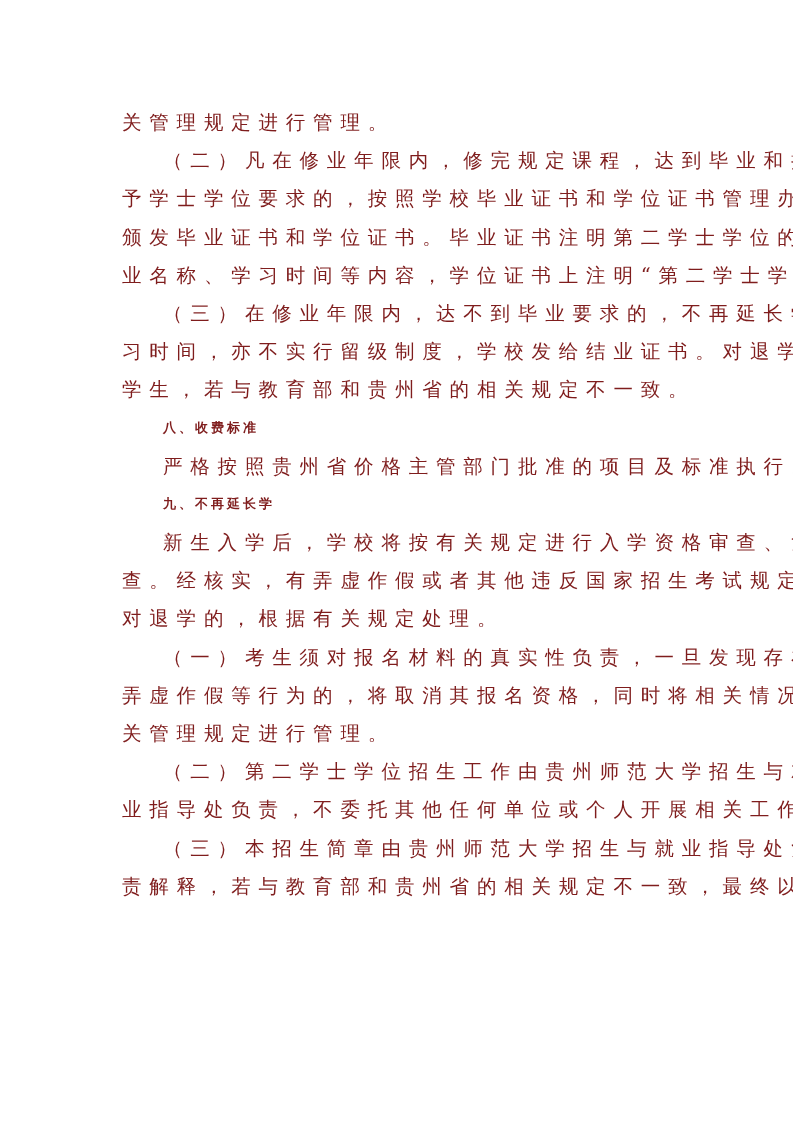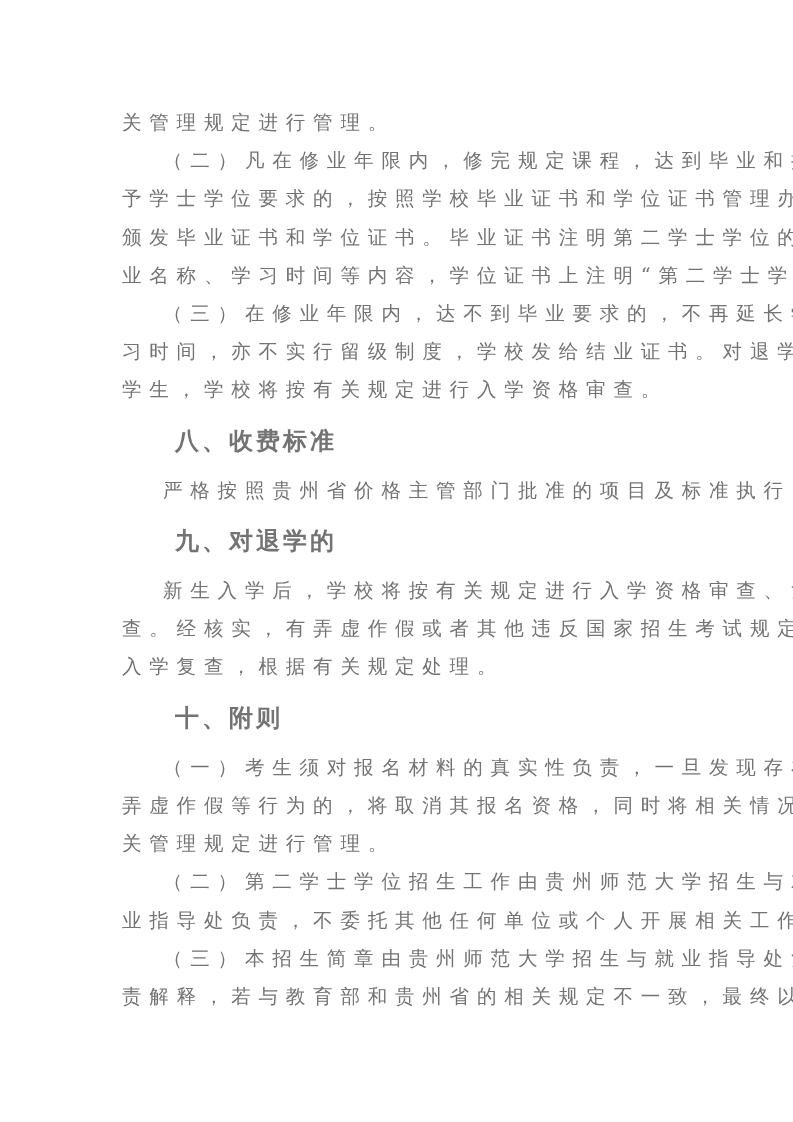--- a/index.html
+++ b/index.html
@@ -18,7 +18,7 @@
       left: 122px;
       top: 104px;
       width: 556px;
-      color: #737373;
+      color: #7f1d1d;
     }
     .para {
       font-family: "DejaVu Serif", "Liberation Serif", serif;

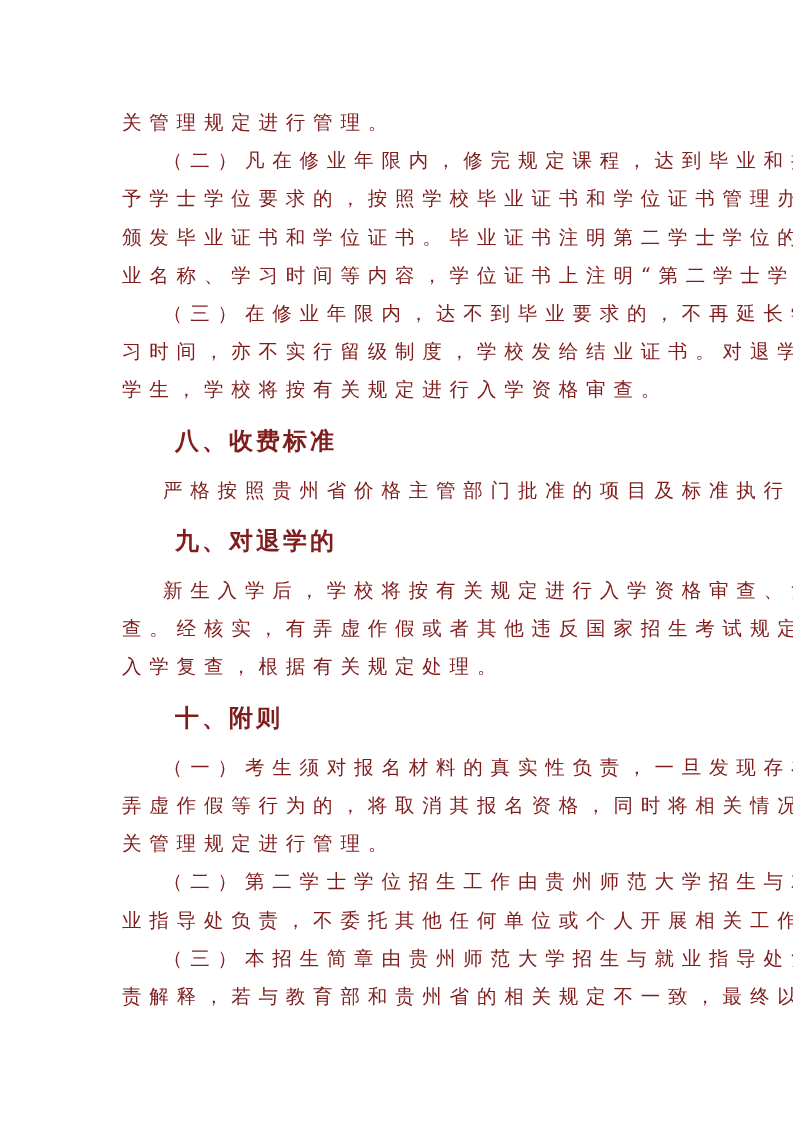--- a/index.html
+++ b/index.html
@@ -68,7 +68,7 @@
   <div class="para">
     <span class="line" style="padding-left:41px;text-indent:0">（三）在修业年限内，达不到毕业要求的，不再延长学</span>
     <span class="line" style="text-indent:0">习时间，亦不实行留级制度，学校发给结业证书。对退学的</span>
-    <span class="line" style="text-indent:0">学生，学校将按有关规定进行入学资格审查。</span>
+    <span class="line" style="text-indent:0">学生，若与教育部和贵州省的相关规定不一致。</span>
   </div>
 
   <h2 class="heading line">八、收费标准</h2>

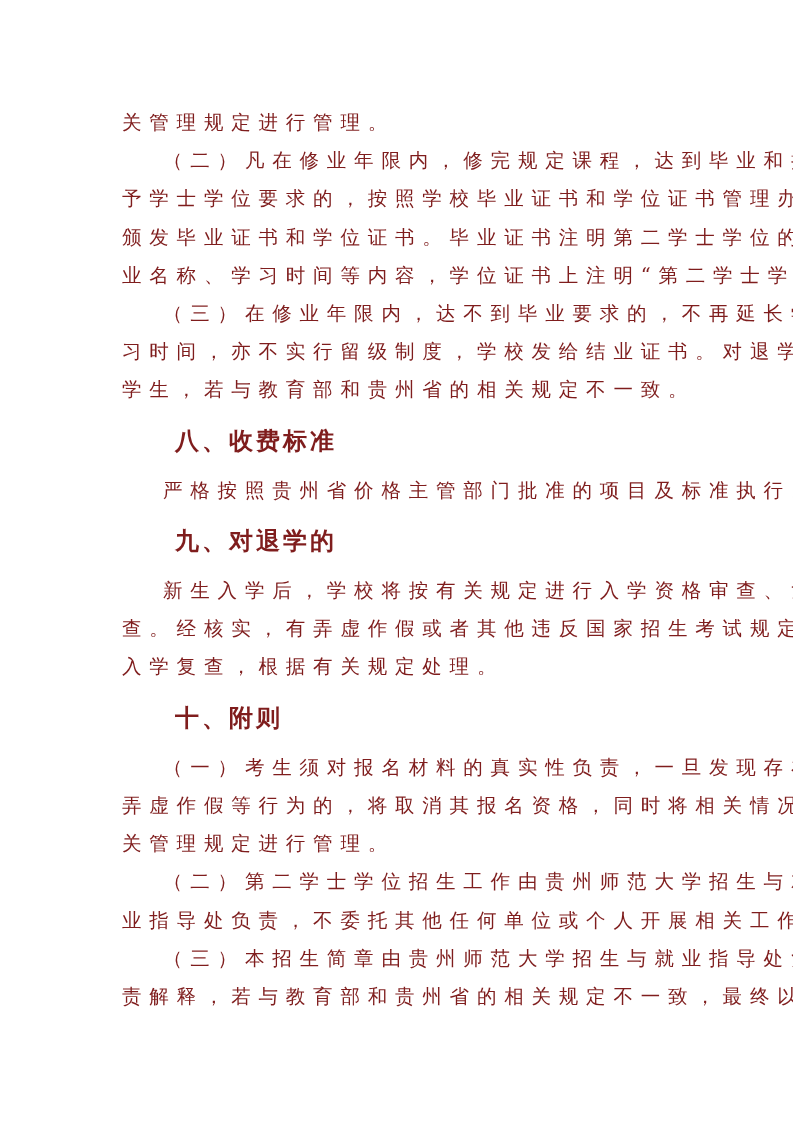--- a/index.html
+++ b/index.html
@@ -35,12 +35,12 @@
       text-indent: 0;
     }
     .heading {
-      font-family: Liberation Sans, sans-serif;
+      font-family: Liberation Mono, monospace;
       font-weight: bold;
-      font-size: 24px;
+      font-size: 13px;
       line-height: 38.2px;
       letter-spacing: 3px;
-      margin: 12px;
+      margin: 0;
       padding-left: 41px;
     }
     .line {

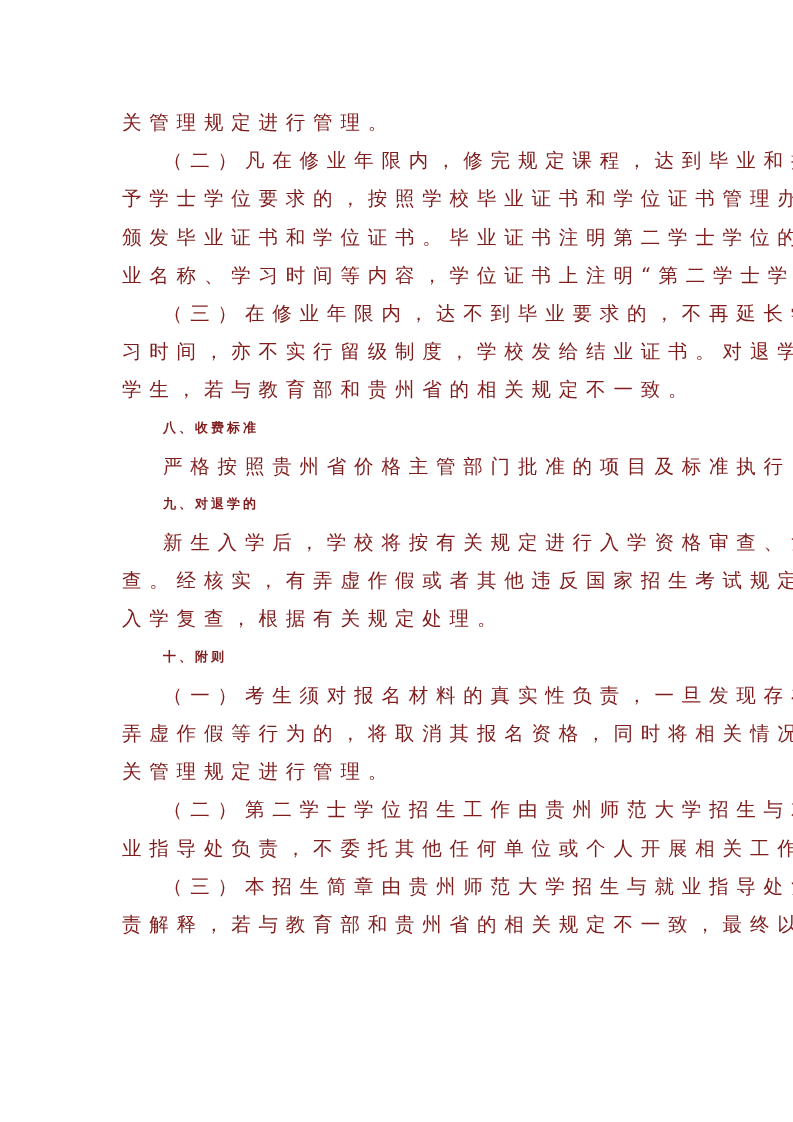--- a/index.html
+++ b/index.html
@@ -77,7 +77,7 @@
     <span class="line" style="padding-left:41px;text-indent:0">严格按照贵州省价格主管部门批准的项目及标准执行。</span>
   </div>
 
-  <h2 class="heading line">九、对退学的</h2>
+  <h2 class="heading line">九、不再延长学</h2>
 
   <div class="para">
     <span class="line" style="padding-left:41px;text-indent:0">新生入学后，学校将按有关规定进行入学资格审查、复</span>

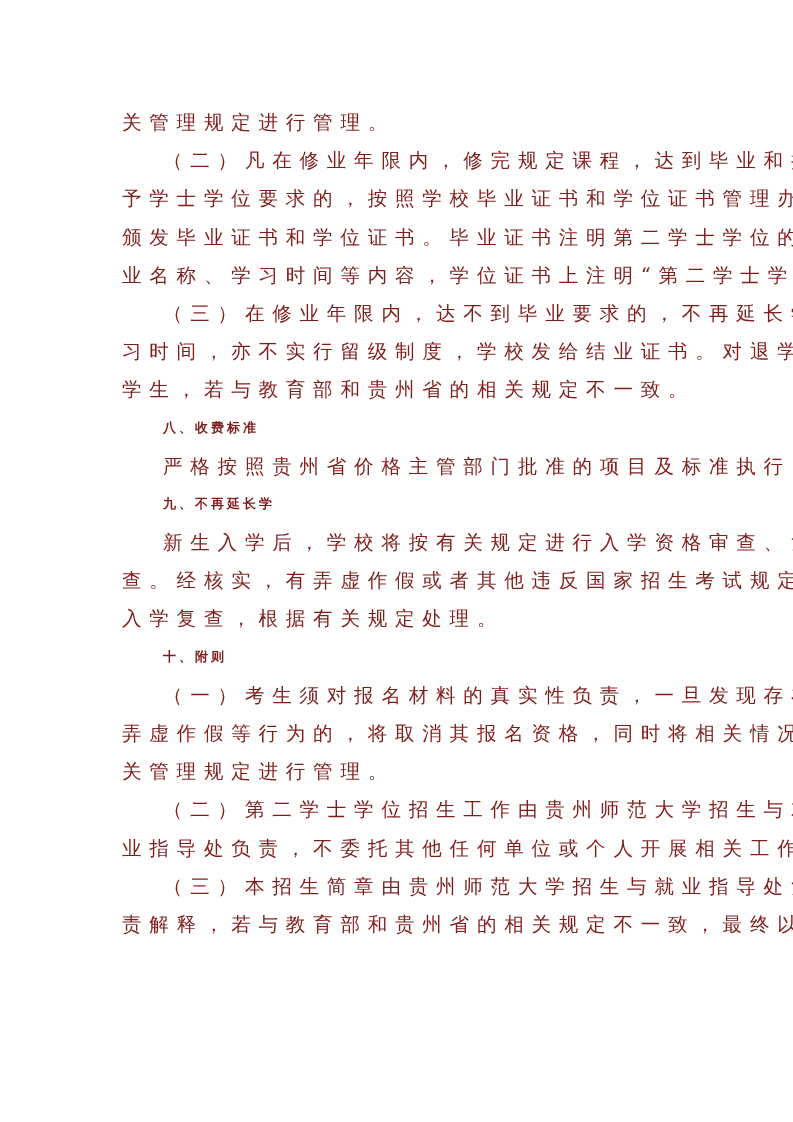--- a/index.html
+++ b/index.html
@@ -82,7 +82,7 @@
   <div class="para">
     <span class="line" style="padding-left:41px;text-indent:0">新生入学后，学校将按有关规定进行入学资格审查、复</span>
     <span class="line" style="text-indent:0">查。经核实，有弄虚作假或者其他违反国家招生考试规定情</span>
-    <span class="line" style="text-indent:0">入学复查，根据有关规定处理。</span>
+    <span class="line" style="text-indent:0">对退学的，根据有关规定处理。</span>
   </div>
 
   <h2 class="heading line">十、附则</h2>

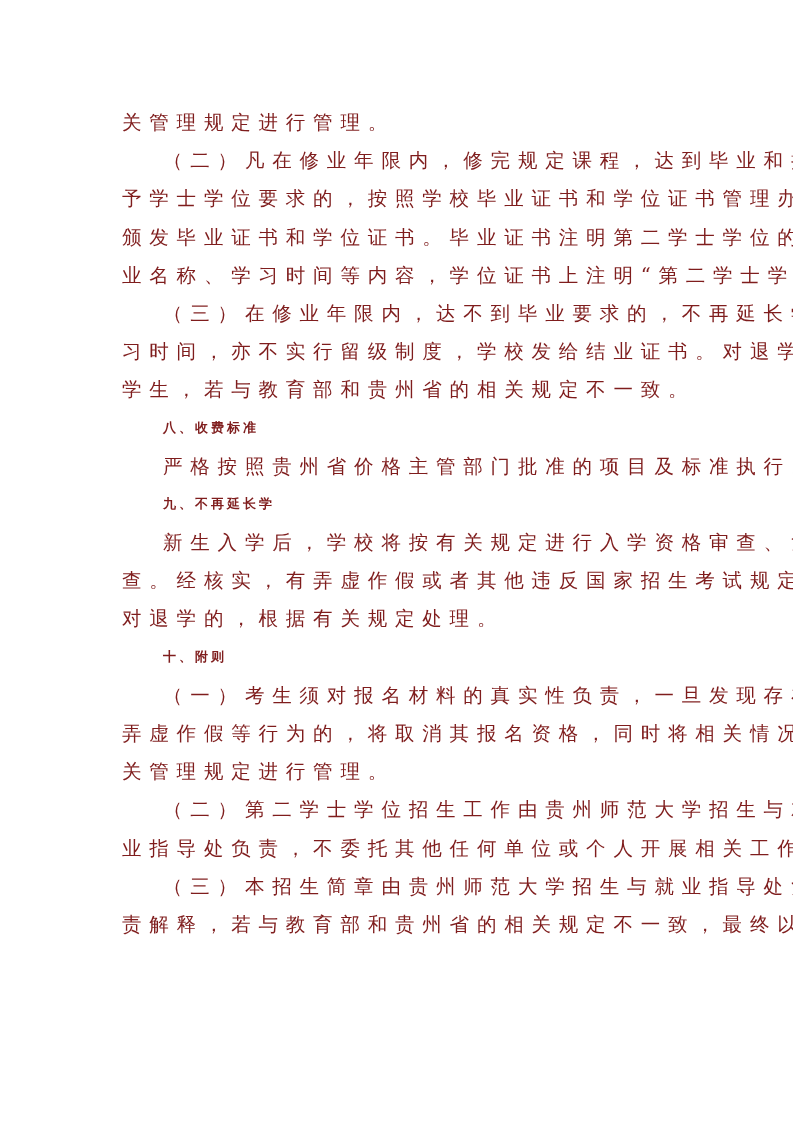--- a/index.html
+++ b/index.html
@@ -85,7 +85,6 @@
     <span class="line" style="text-indent:0">对退学的，根据有关规定处理。</span>
   </div>
 
-  <h2 class="heading line">十、附则</h2>
 
   <div class="para">
     <span class="line" style="padding-left:41px;text-indent:0">（一）考生须对报名材料的真实性负责，一旦发现存在</span>

